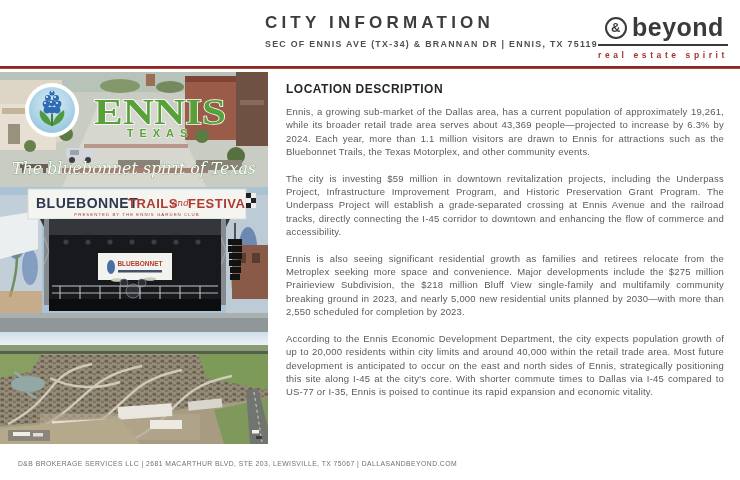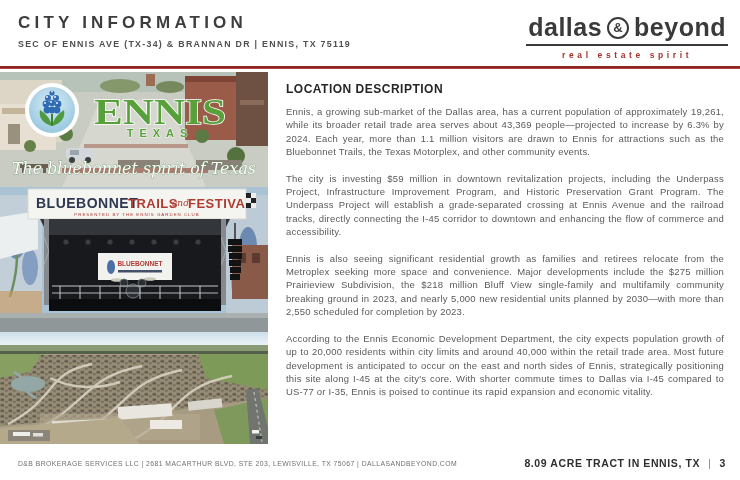--- a/index.html
+++ b/index.html
@@ -11,7 +11,7 @@
 
   
   .header { position:absolute; top:0; left:0; right:0; height:66px;
-    display:flex; justify-content:space-between; align-items:flex-start;
+    display:flex; justify-content:flex-end; align-items:flex-start;
     padding:13px 12px 0 18px; }
   .page-title { margin:0; font-size:17px; font-weight:bold; letter-spacing:4.2px;
     color:#3d3d3d; }

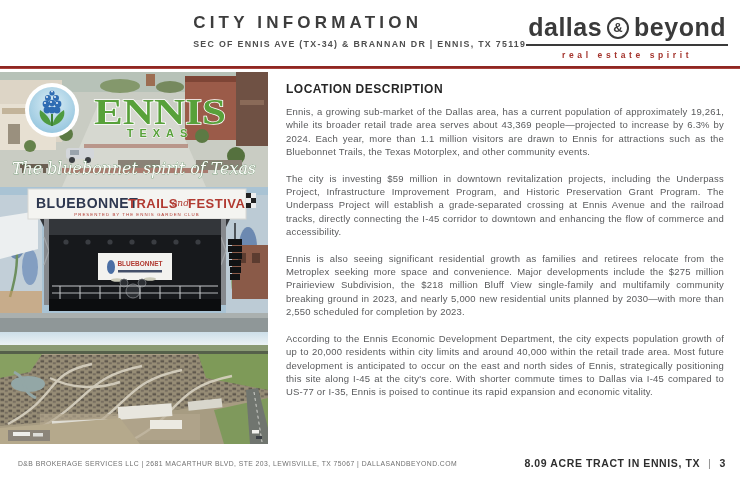--- a/index.html
+++ b/index.html
@@ -65,7 +65,6 @@
     </div>
     <div class="logo">
       <div class="logo-top">
-        <span>dallas</span>
         <span class="amp-circle">&amp;</span>
         <span>beyond</span>
       </div>

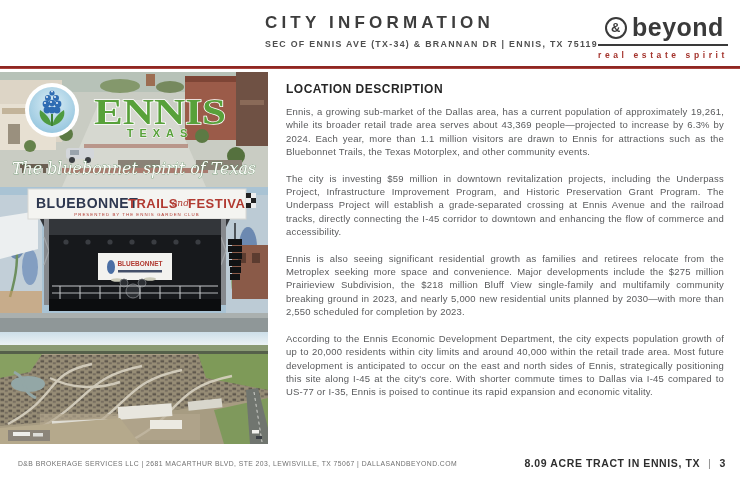--- a/index.html
+++ b/index.html
@@ -297,11 +297,6 @@
 
   <div class="footer">
     <div class="footer-left">D&amp;B BROKERAGE SERVICES LLC | 2681 MACARTHUR BLVD, STE 203, LEWISVILLE, TX 75067 | DALLASANDBEYOND.COM</div>
-    <div class="footer-right">
-      <span>8.09 ACRE TRACT IN ENNIS, TX</span>
-      <span class="footer-sep">|</span>
-      <span>3</span>
-    </div>
   </div>
 
 </div>

